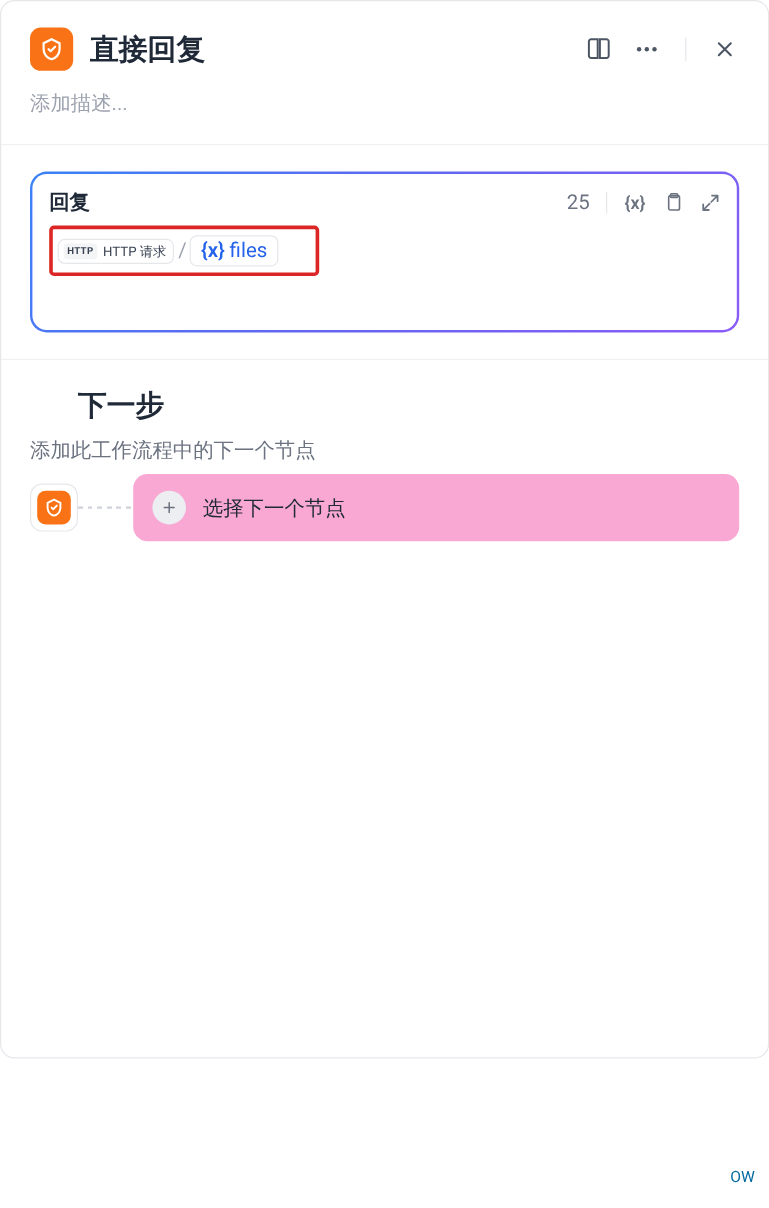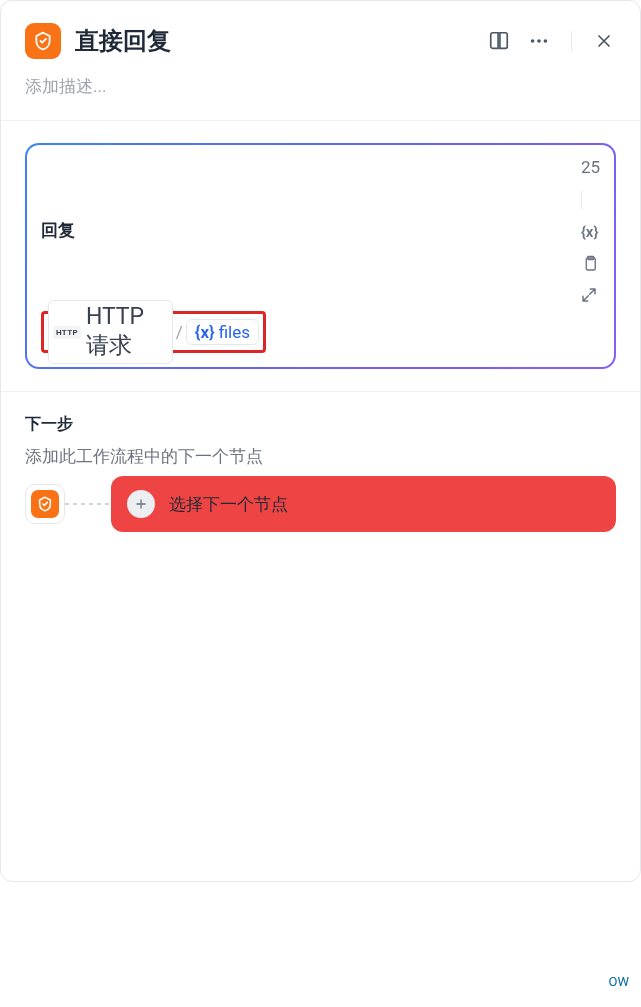--- a/index.html
+++ b/index.html
@@ -106,10 +106,9 @@
     }
     .reply-toolbar {
       display: flex;
-      align-items: flex-start;
+      align-items: center;
       gap: 14px;
       color: #6b7280;
-      flex-direction: column;
     }
     .reply-count {
       font-size: 17px;

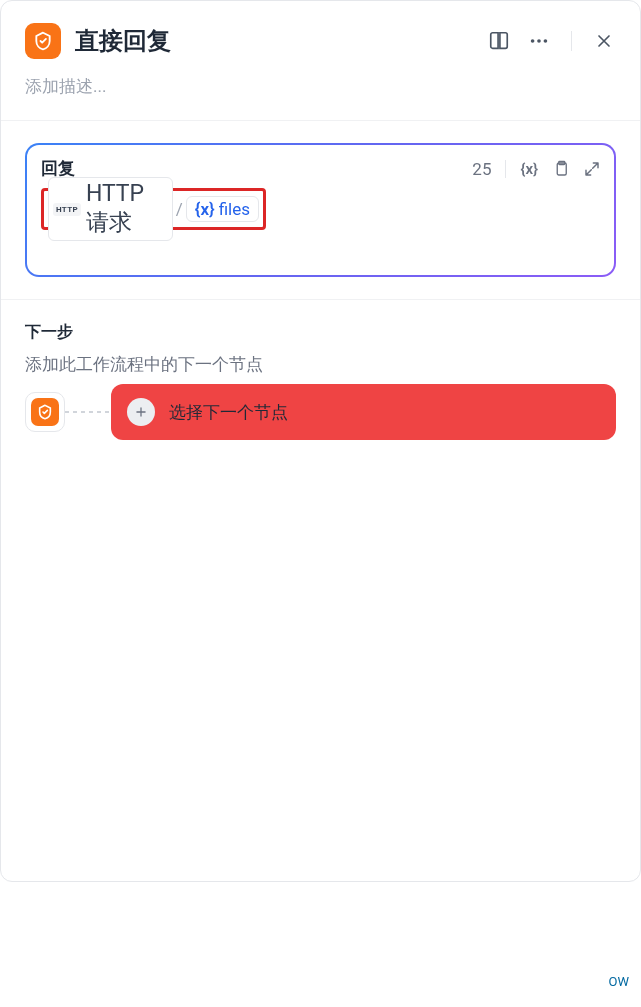--- a/index.html
+++ b/index.html
@@ -154,8 +154,9 @@
       letter-spacing: 0.3px;
     }
     .http-badge-text {
-      font-size: 23px;
+      font-size: 11px;
       color: #374151;
+      text-align: center;
     }
     .slash {
       color: #9ca3af;

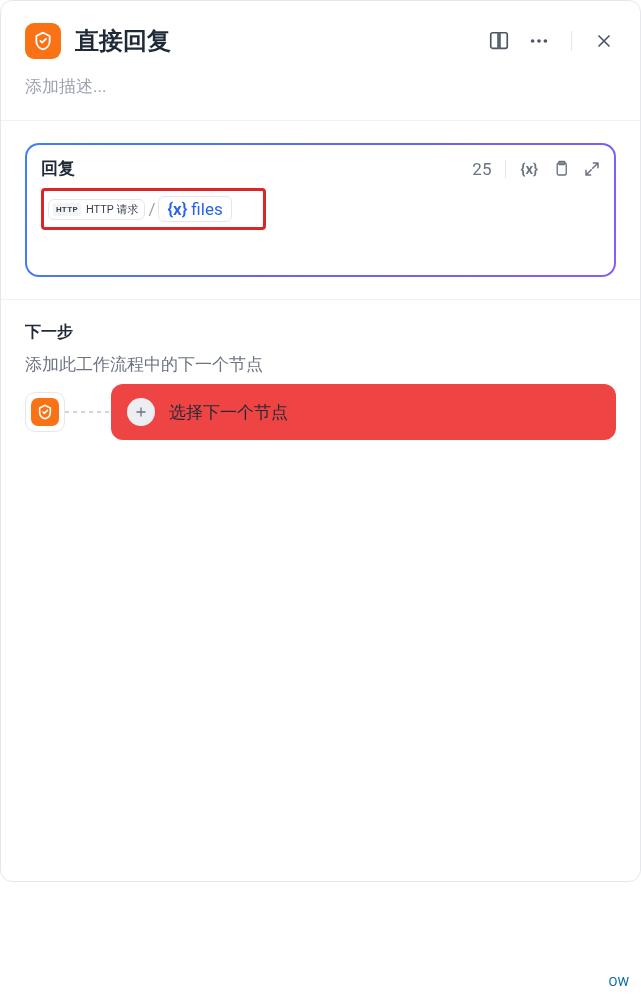--- a/index.html
+++ b/index.html
@@ -181,10 +181,11 @@
       padding: 22px 24px;
     }
     .next-title {
-      font-size: 16px;
+      font-size: 24px;
       font-weight: 700;
       color: #1f2937;
       margin-bottom: 10px;
+      margin-left: 40px;
     }
     .next-subtitle {
       font-size: 17px;

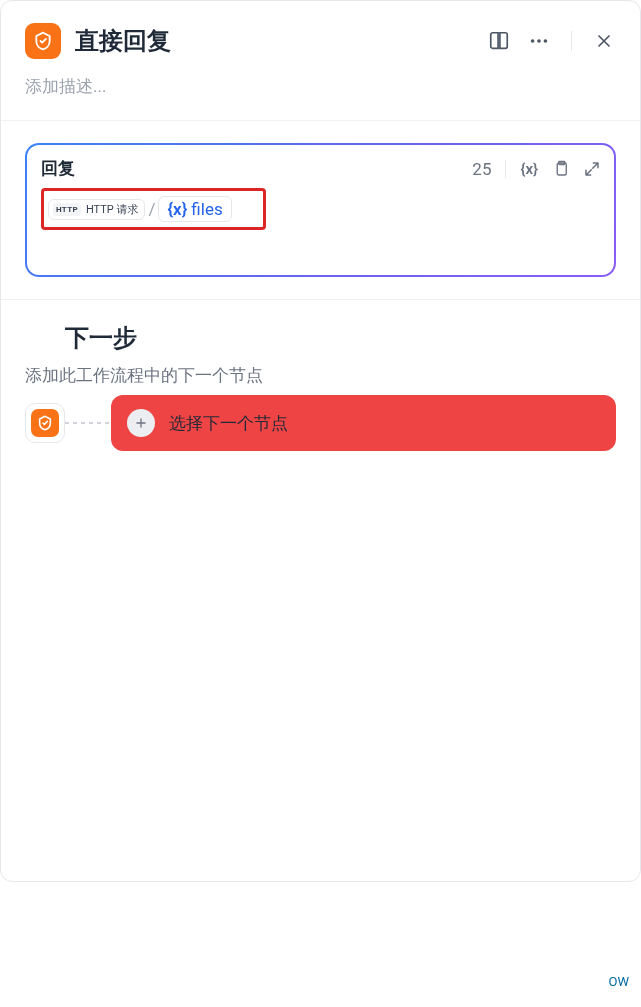--- a/index.html
+++ b/index.html
@@ -225,7 +225,7 @@
     }
     .select-next-btn {
       flex: 1;
-      background: #ef4444;
+      background: #f9a8d4;
       border: none;
       border-radius: 12px;
       padding: 14px 16px;

